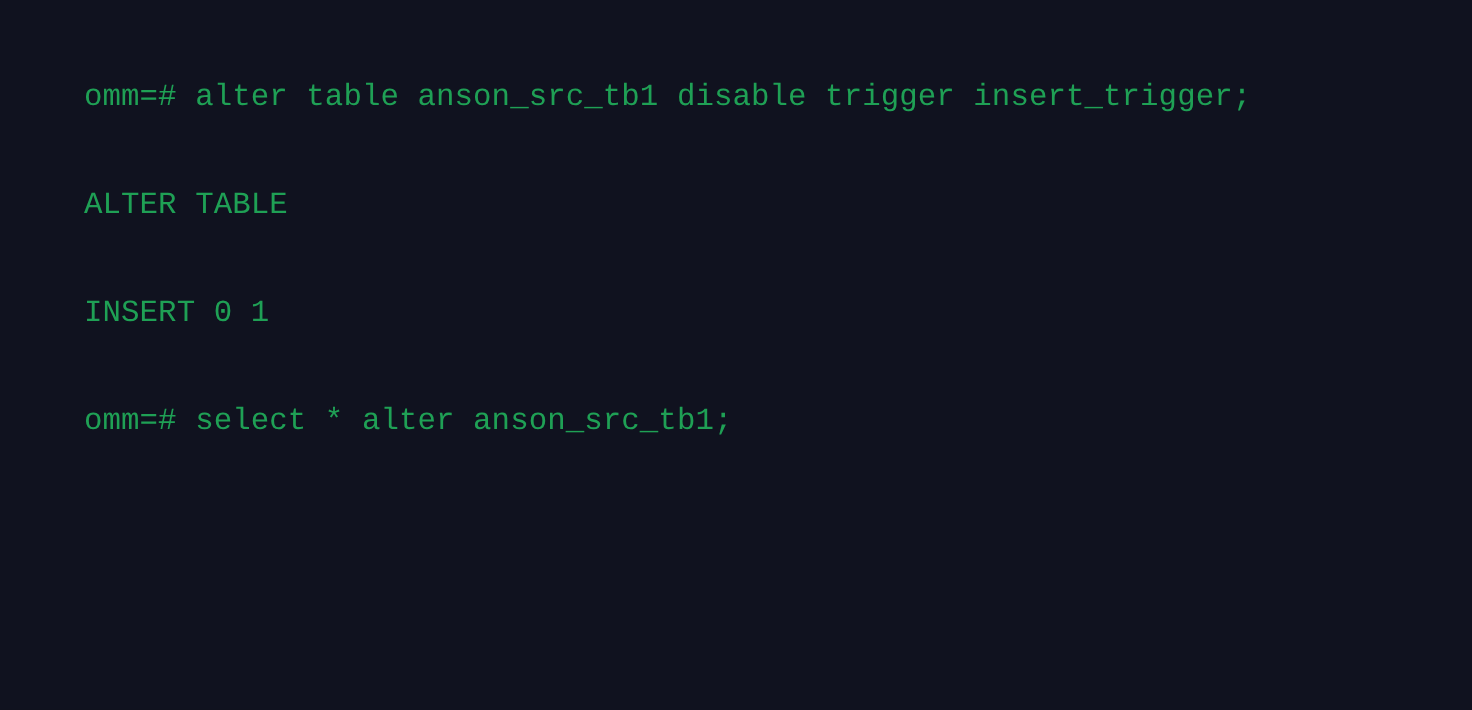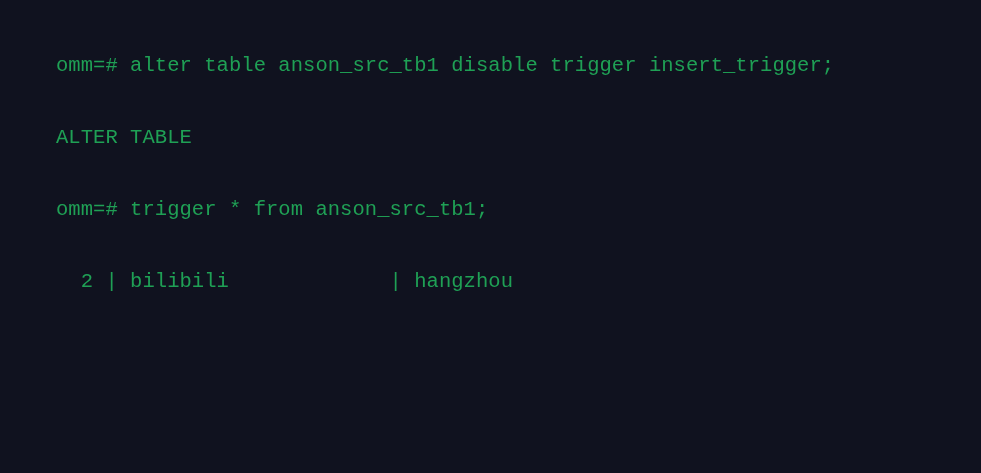--- a/index.html
+++ b/index.html
@@ -36,6 +36,7 @@
 <div class="terminal">
   <span class="line">omm=# alter table anson_src_tb1 disable trigger insert_trigger;</span>
   <span class="line">ALTER TABLE</span>
+  <span class="line">INSERT 0 1</span>
   <span class="line">omm=# trigger * from anson_src_tb1;</span>
   <span class="line">  2 | bilibili             | hangzhou</span>
   

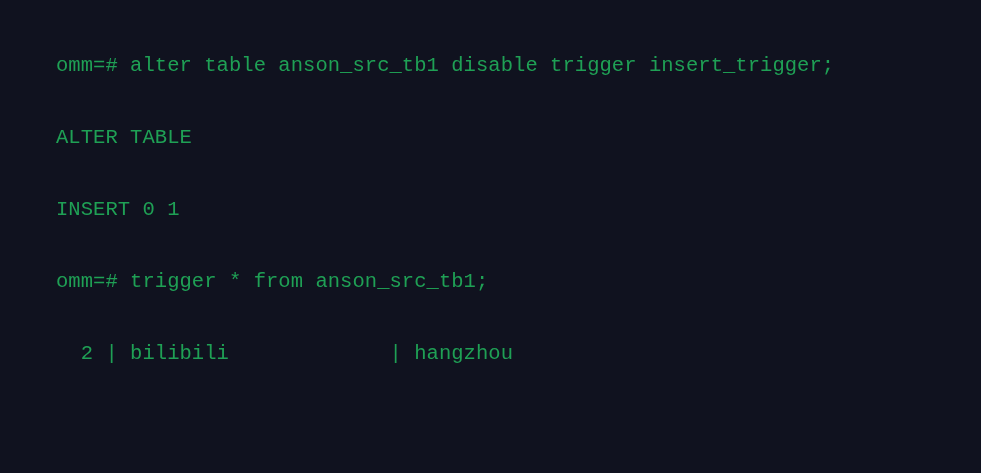--- a/index.html
+++ b/index.html
@@ -37,7 +37,7 @@
   <span class="line">omm=# alter table anson_src_tb1 disable trigger insert_trigger;</span>
   <span class="line">ALTER TABLE</span>
   <span class="line">INSERT 0 1</span>
-  <span class="line">omm=# trigger * from anson_src_tb1;</span>
+  <span class="line">omm=# select * alter anson_src_tb1;</span>
   <span class="line">  2 | bilibili             | hangzhou</span>
   
   

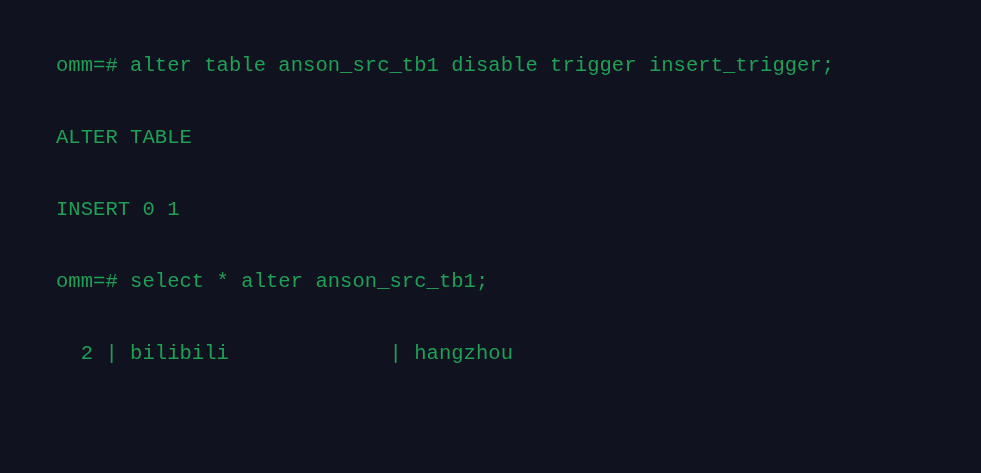--- a/index.html
+++ b/index.html
@@ -38,7 +38,6 @@
   <span class="line">ALTER TABLE</span>
   <span class="line">INSERT 0 1</span>
   <span class="line">omm=# select * alter anson_src_tb1;</span>
-  <span class="line">  2 | bilibili             | hangzhou</span>
   
   
   

